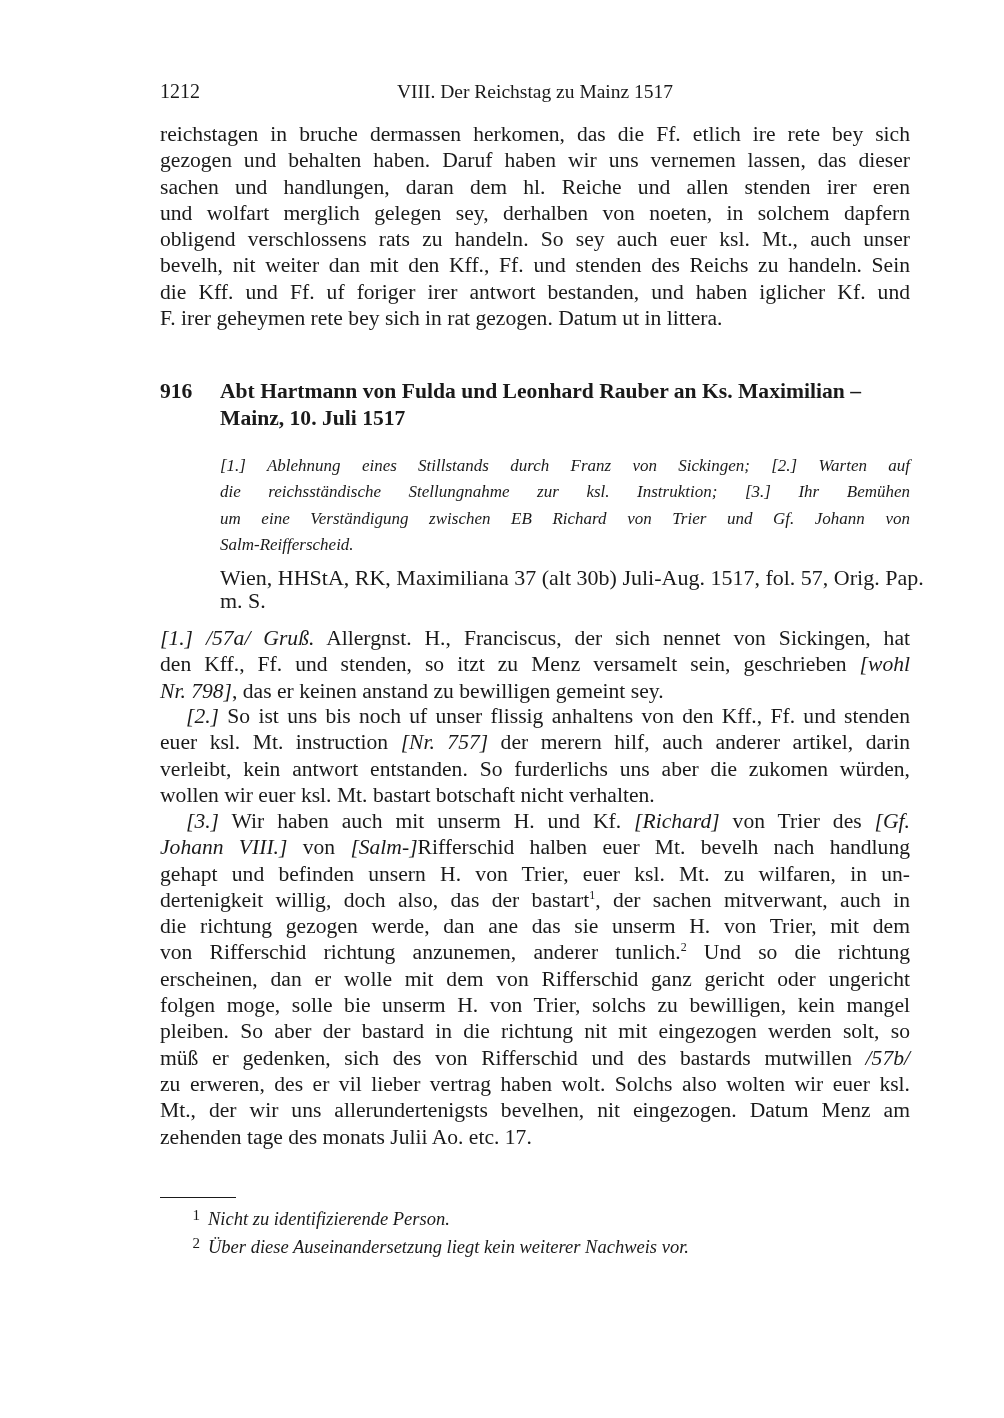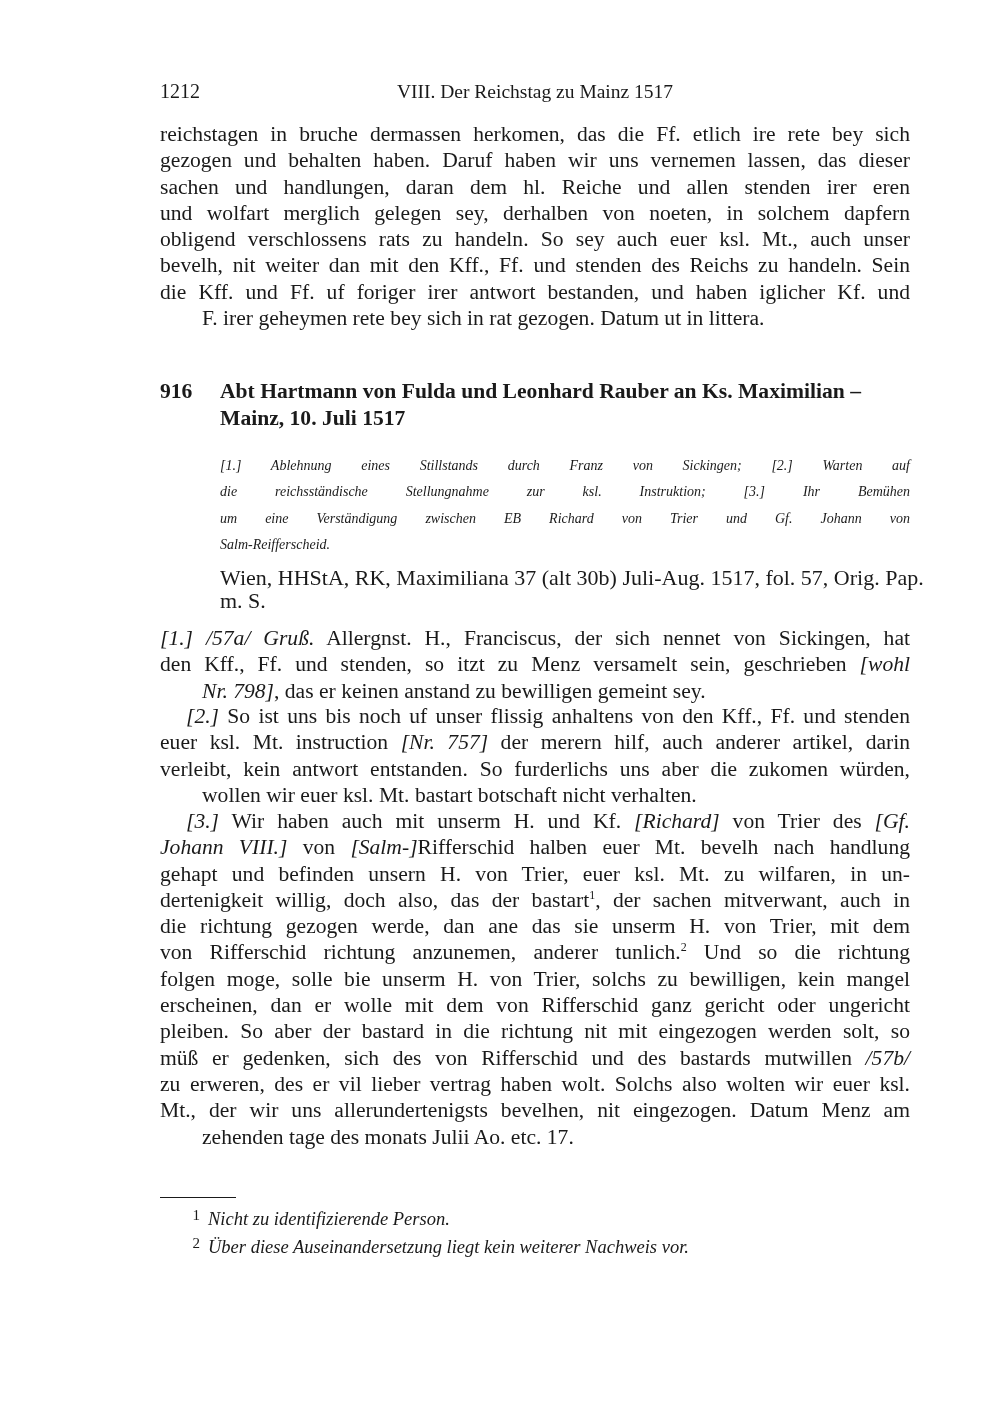--- a/index.html
+++ b/index.html
@@ -21,7 +21,7 @@
     hyphens: manual;
   }
   .para .line { display: block; text-align: justify; text-align-last: justify; white-space: nowrap; }
-  .para .line.last { text-align-last: left; margin-left: 42px; }
+  .para .line.last { text-align-last: left; }
   .para .line.indent { padding-left: 26px; }
   .it { font-style: italic; }
   sup { font-size: 12px; vertical-align: 8px; line-height: 0; }

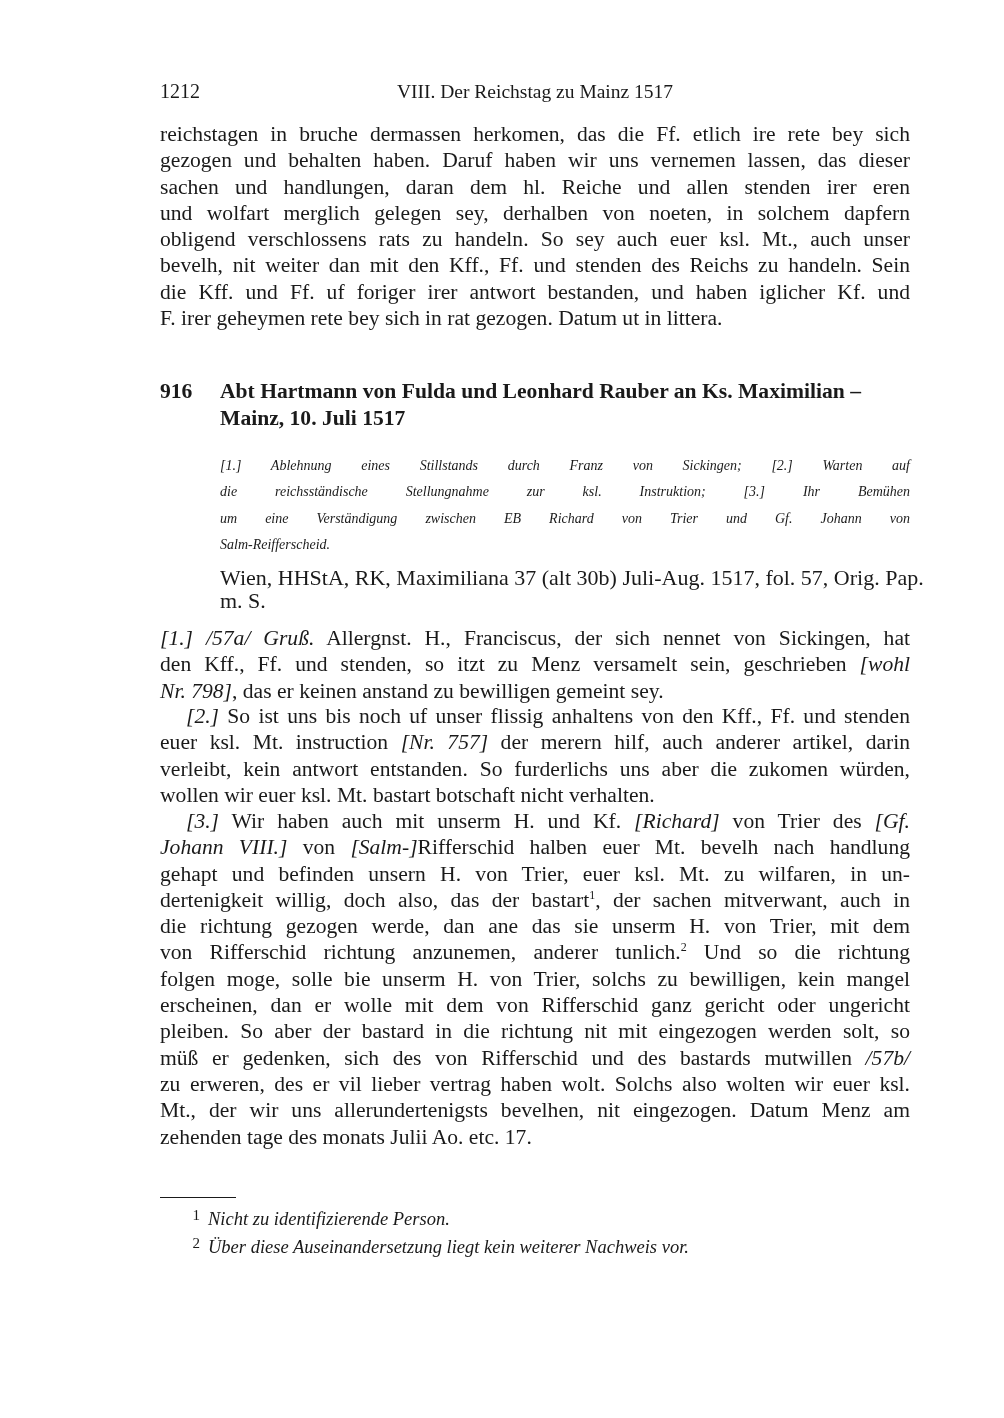--- a/index.html
+++ b/index.html
@@ -34,7 +34,7 @@
   .doc-title .line { display: block; white-space: nowrap; }
   .regest {
     position: absolute; left: 60px; width: 690px; font-style: italic;
-    font-size: 14px; line-height: 26.3px;
+    font-size: 17px; line-height: 26.3px;
   }
   .regest .line { display: block; text-align: justify; text-align-last: justify; white-space: nowrap; }
   .regest .line.last { text-align-last: left; }

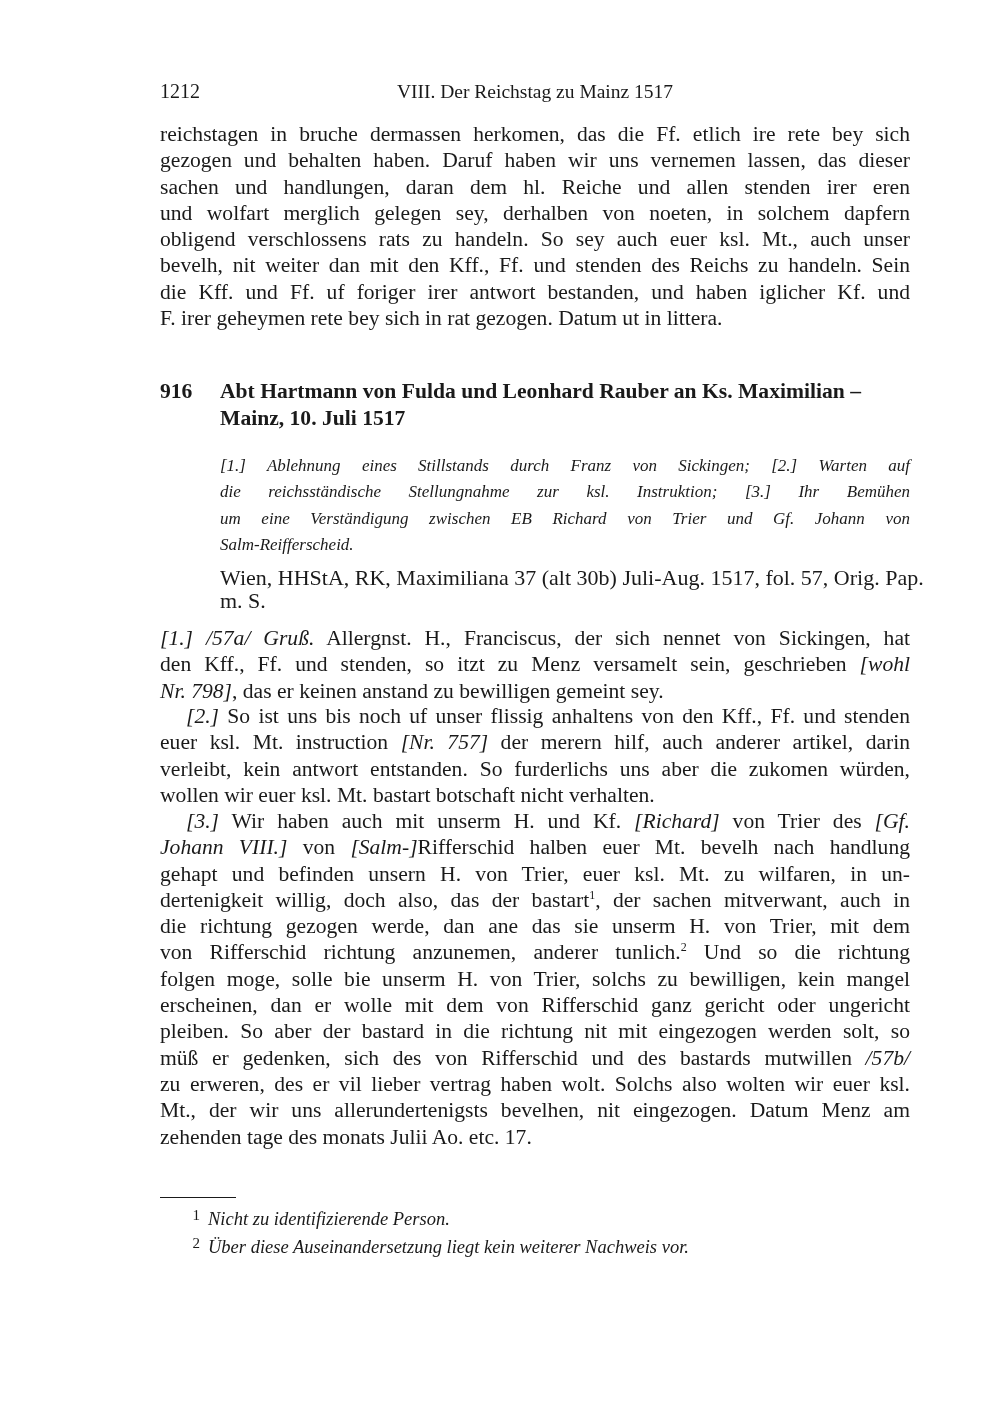--- a/index.html
+++ b/index.html
@@ -111,8 +111,8 @@
     <span class="line"><span>dertenigkeit willig, doch also, das der bastart</span><sup>1</sup><span>, der sachen mitverwant, auch in</span></span>
     <span class="line">die richtung gezogen werde, dan ane das sie unserm H. von Trier, mit dem</span>
     <span class="line"><span>von Rifferschid richtung anzunemen, anderer tunlich.</span><sup>2</sup><span> Und so die richtung</span></span>
+    <span class="line">erscheinen, dan er wolle mit dem von Rifferschid ganz gericht oder ungericht</span>
     <span class="line">folgen moge, solle bie unserm H. von Trier, solchs zu bewilligen, kein mangel</span>
-    <span class="line">erscheinen, dan er wolle mit dem von Rifferschid ganz gericht oder ungericht</span>
     <span class="line">pleiben. So aber der bastard in die richtung nit mit eingezogen werden solt, so</span>
     <span class="line"><span>müß er gedenken, sich des von Rifferschid und des bastards mutwillen </span><span class="it">/57b/</span></span>
     <span class="line">zu erweren, des er vil lieber vertrag haben wolt. Solchs also wolten wir euer ksl.</span>

